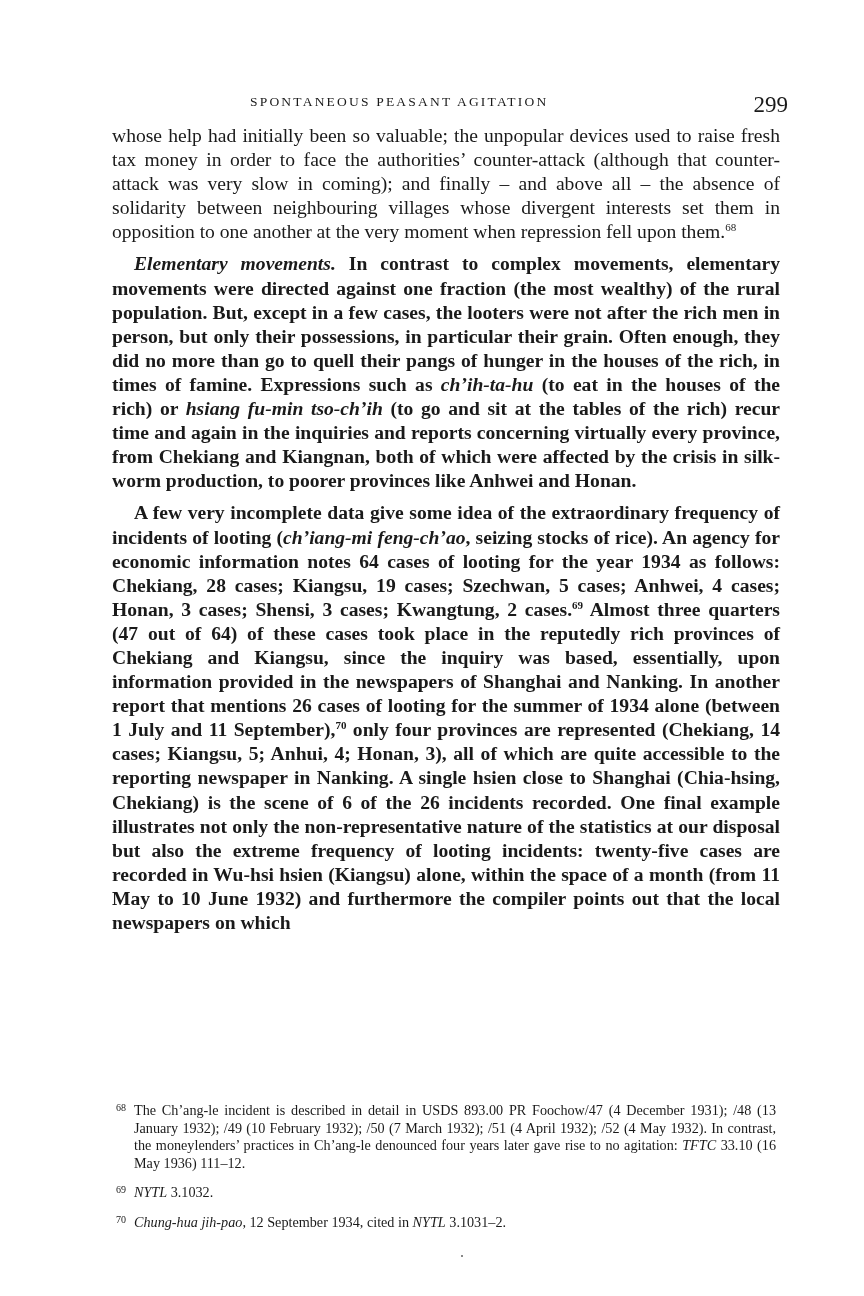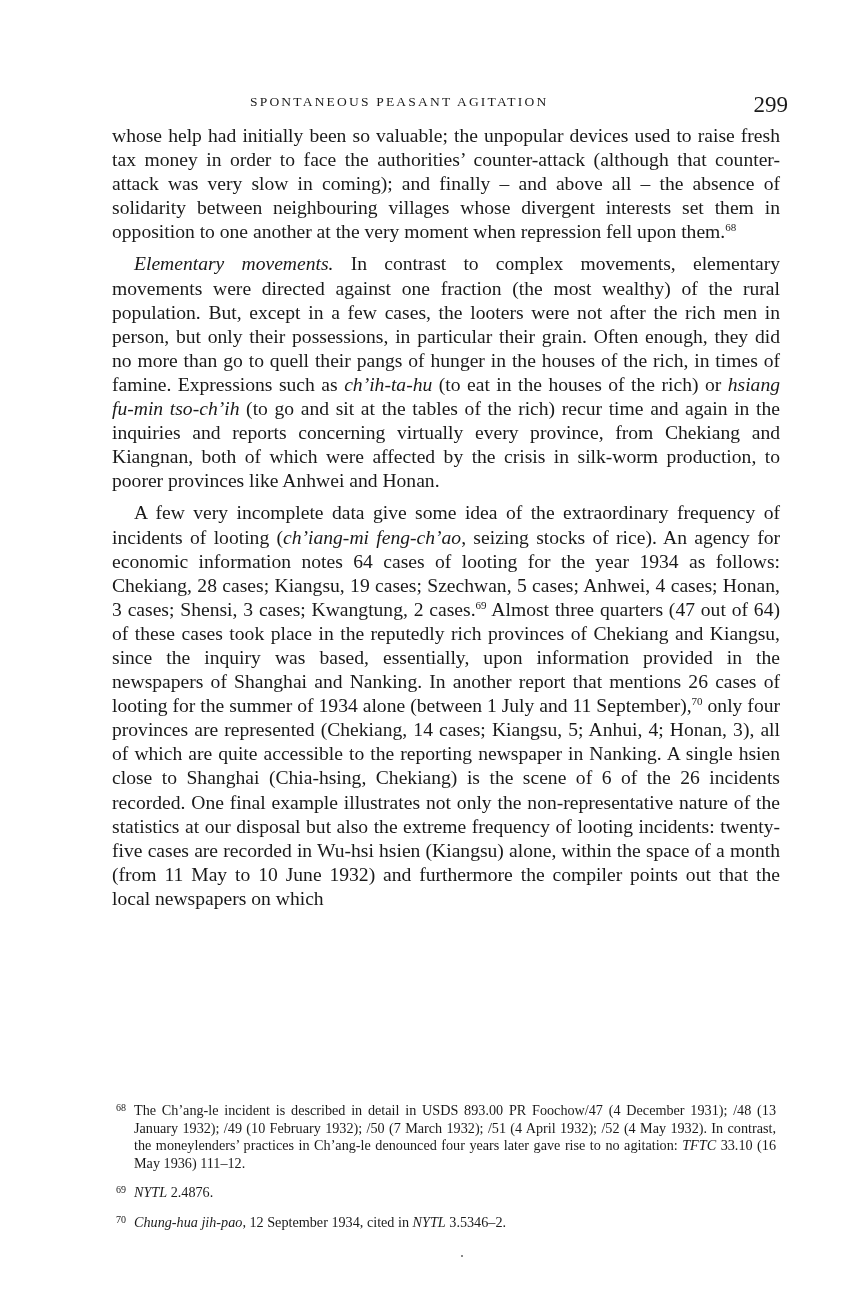--- a/index.html
+++ b/index.html
@@ -10,7 +10,7 @@
     .page-number { position: absolute; right: 0; top: 0; font-size: 23px; letter-spacing: 0; }
     .body-text { margin-top: 4px; font-size: 19.6px; line-height: 24.1px; text-align: justify; }
     .body-text p { margin: 8px; }
-    .indent { text-indent: 22px; }
+    .indent { text-indent: 22px; font-weight: bold; }
     .body-text sup, .footnotes sup { font-size: 11px; line-height: 0; vertical-align: 7px; }
     em { font-style: italic; }
     .footnotes { position: absolute; left: 104px; top: 1090px; width: 684px; font-family: "Liberation Serif", serif; font-size: 14.2px; line-height: 17.6px; text-align: justify; }

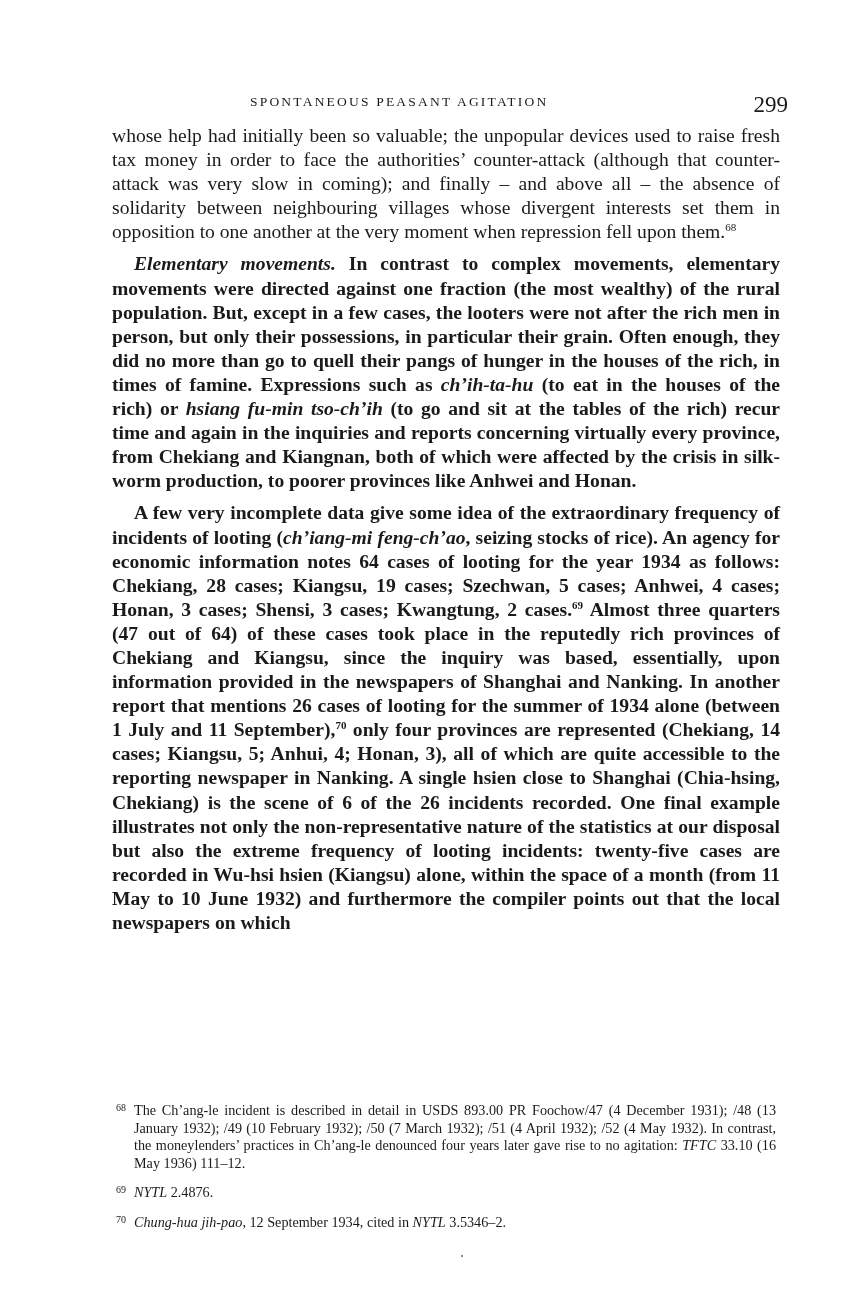--- a/index.html
+++ b/index.html
@@ -35,7 +35,7 @@
 
 <div class="footnotes">
   <p class="fn"><span class="fn-num">68</span><span>The Ch’ang-le incident is described in detail in USDS 893.00 PR Foochow/47 (4 December 1931); /48 (13 January 1932); /49 (10 February 1932); /50 (7 March 1932); /51 (4 April 1932); /52 (4 May 1932). In contrast, the moneylenders’ practices in Ch’ang-le denounced four years later gave rise to no agitation: </span><em>TFTC</em><span> 33.10 (16 May 1936) 111–12.</span></p>
-  <p class="fn"><span class="fn-num">69</span><em>NYTL</em><span> 2.4876.</span></p>
+  <p class="fn"><span class="fn-num">69</span><em>NYTL</em><span> 3.1032.</span></p>
   <p class="fn"><span class="fn-num">70</span><em>Chung-hua jih-pao</em><span>, 12 September 1934, cited in </span><em>NYTL</em><span> 3.5346–2.</span></p>
 </div>
 

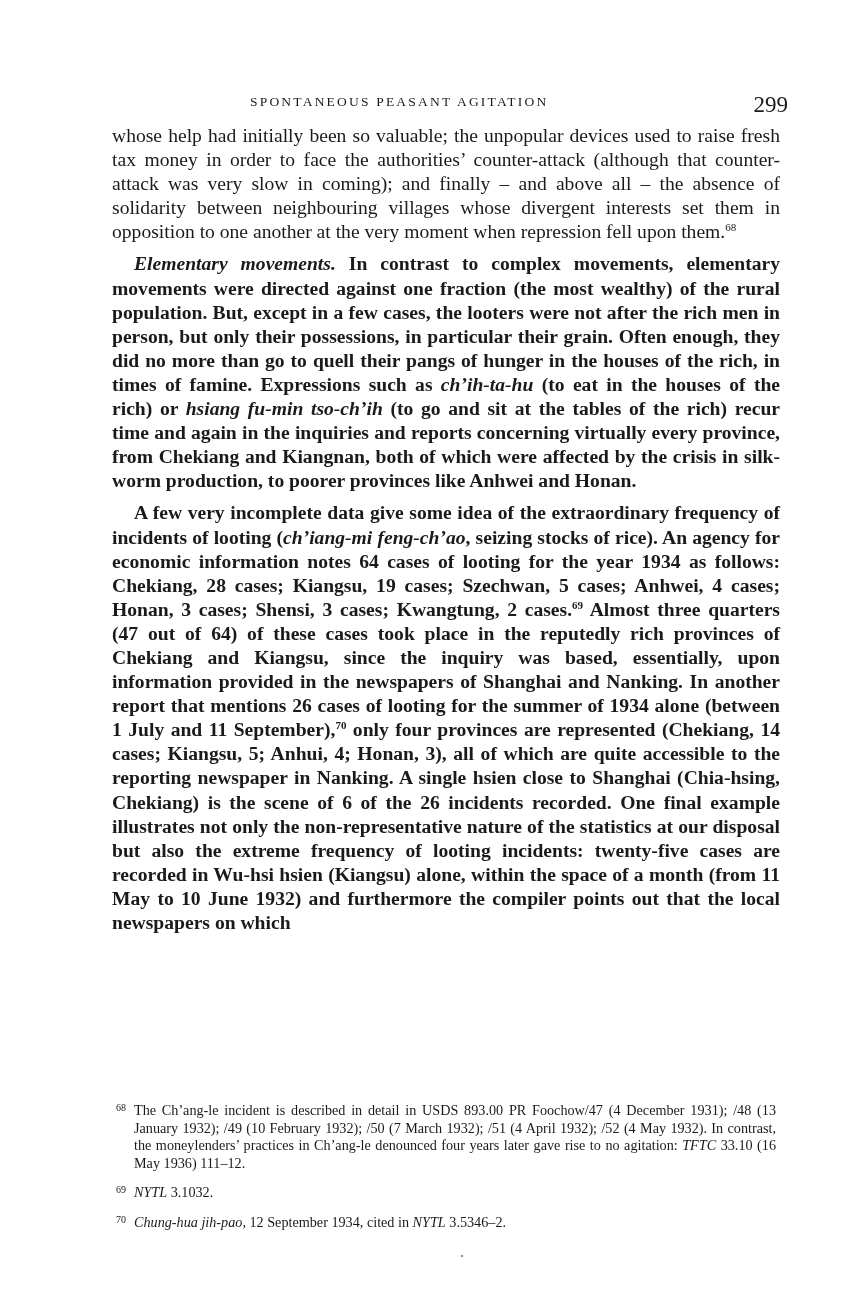--- a/index.html
+++ b/index.html
@@ -36,7 +36,7 @@
 <div class="footnotes">
   <p class="fn"><span class="fn-num">68</span><span>The Ch’ang-le incident is described in detail in USDS 893.00 PR Foochow/47 (4 December 1931); /48 (13 January 1932); /49 (10 February 1932); /50 (7 March 1932); /51 (4 April 1932); /52 (4 May 1932). In contrast, the moneylenders’ practices in Ch’ang-le denounced four years later gave rise to no agitation: </span><em>TFTC</em><span> 33.10 (16 May 1936) 111–12.</span></p>
   <p class="fn"><span class="fn-num">69</span><em>NYTL</em><span> 3.1032.</span></p>
-  <p class="fn"><span class="fn-num">70</span><em>Chung-hua jih-pao</em><span>, 12 September 1934, cited in </span><em>NYTL</em><span> 3.5346–2.</span></p>
+  <p class="fn"><span class="fn-num">70</span><em>Chung-hua jih-pao</em><span>, 12 September 1934, cited in </span><em>NYTL</em><span> 3.1031–2.</span></p>
 </div>
 
 <div class="dot"></div>

